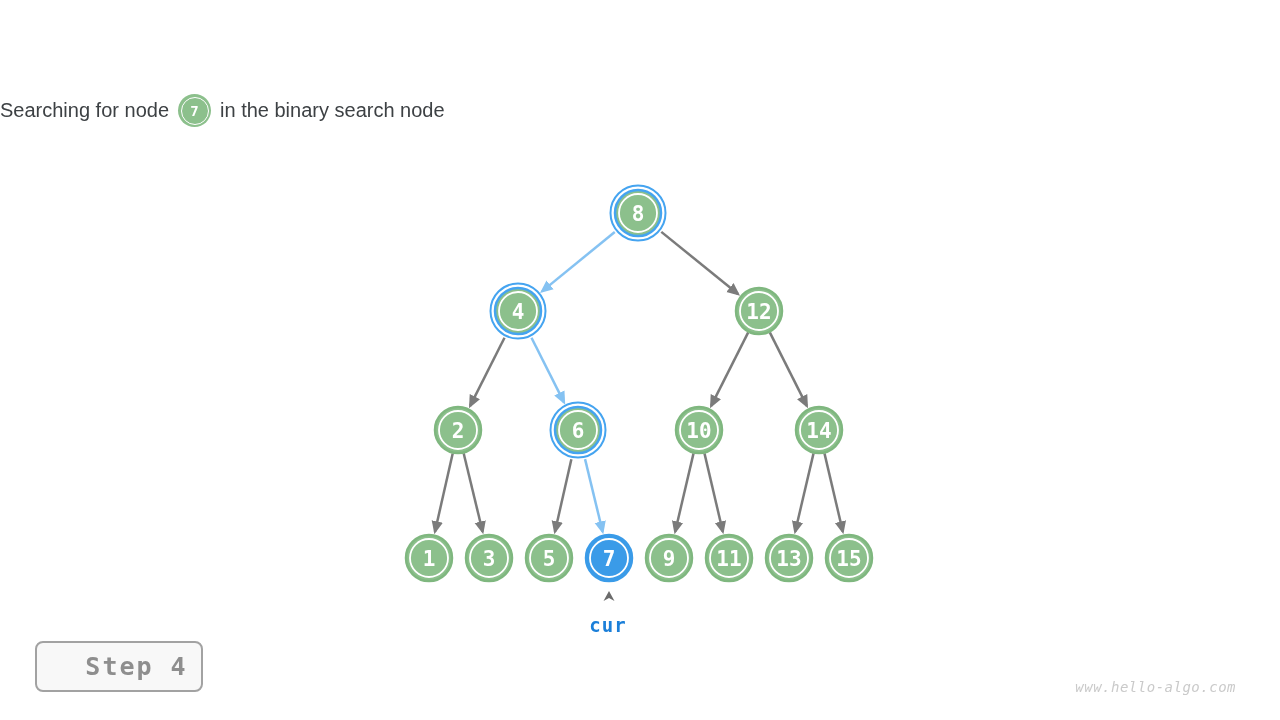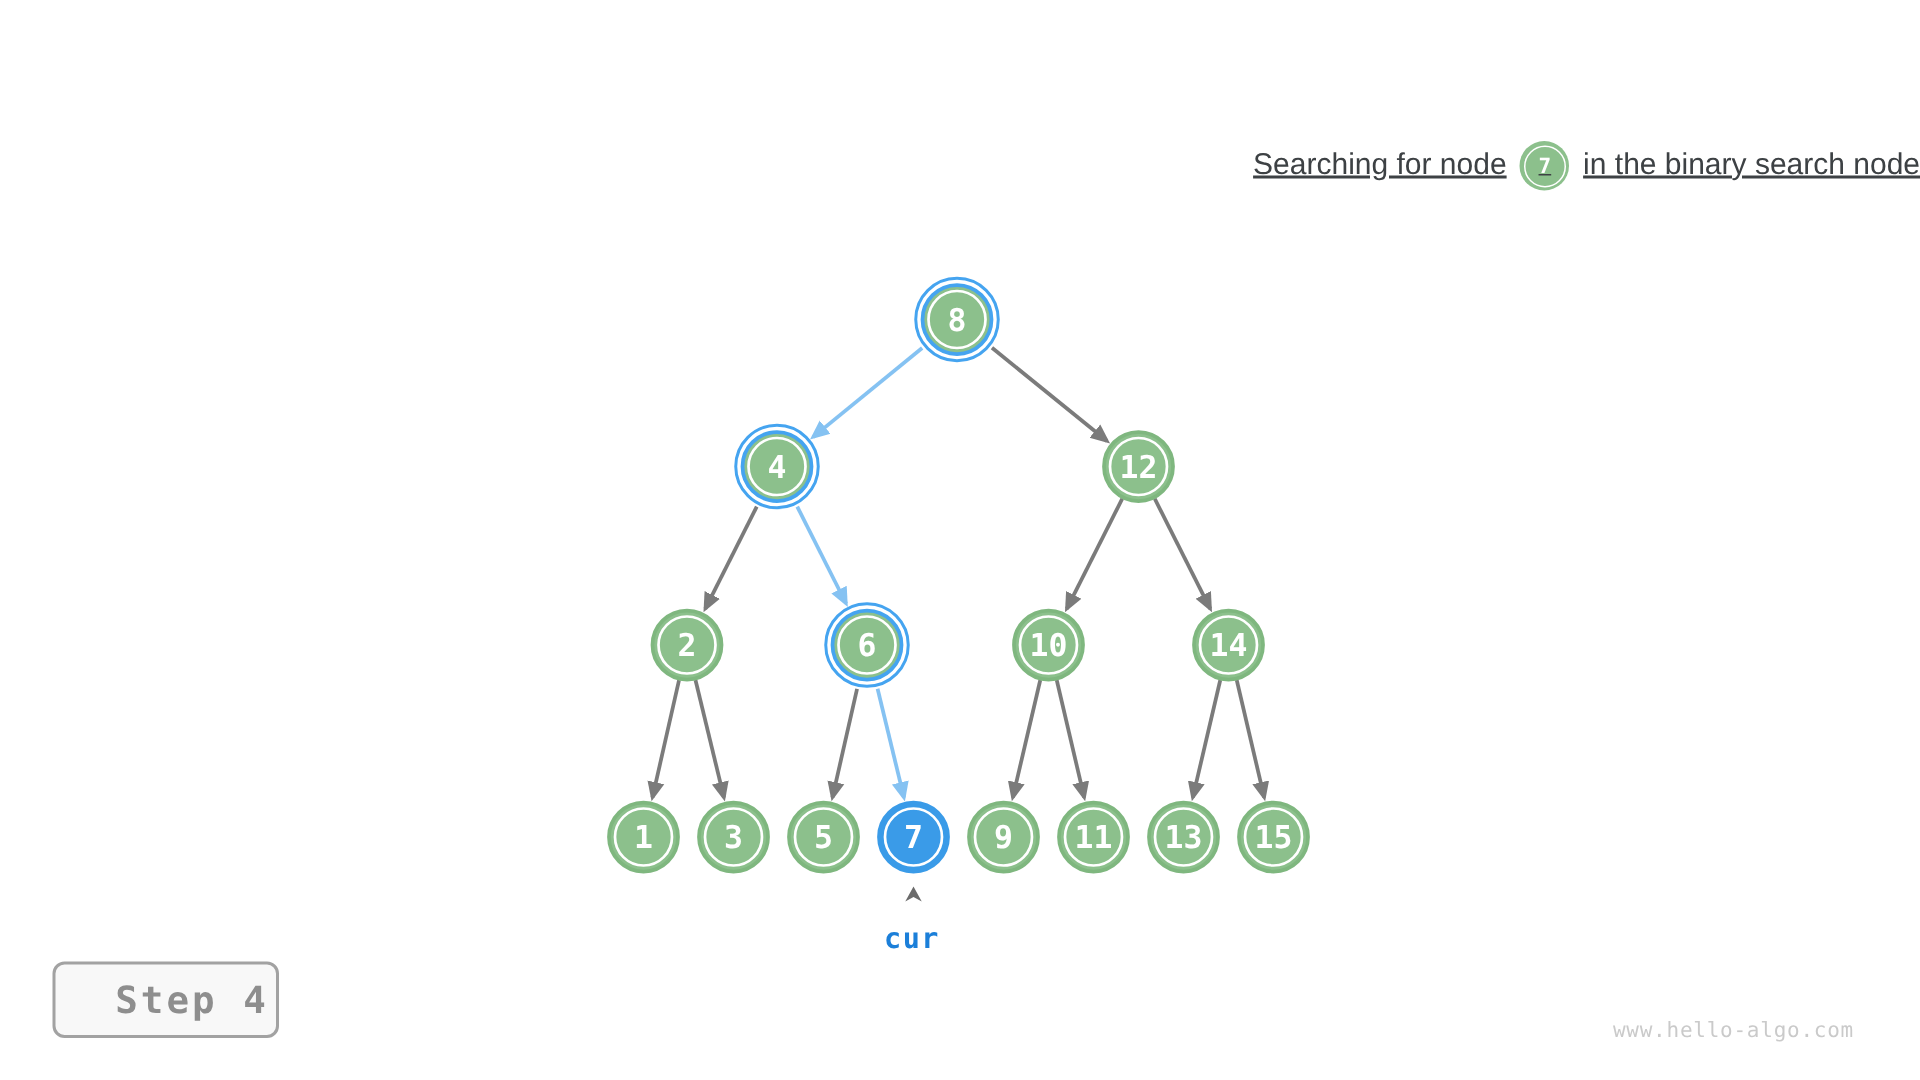--- a/index.html
+++ b/index.html
@@ -5,8 +5,8 @@
   html,body{margin:0;padding:0;background:#ffffff;}
   .stage{position:relative;width:1280px;height:720px;background:#ffffff;overflow:hidden;
          font-family:"Liberation Sans",sans-serif;}
-  .title-row{position:absolute;top:94px;left:0;width:100%;display:flex;justify-content:flex-end;
-             align-items:center;gap:9px;font-size:20px;text-decoration:underline;}
+  .title-row{position:absolute;top:94px;left:0;width:100%;display:flex;justify-content:flex-start;
+             align-items:center;gap:9px;font-size:20px;}
   .title-node{position:relative;width:33px;height:33px;border-radius:50%;
               display:flex;align-items:center;justify-content:center;flex:0 0 auto;}
   .title-node .ring{position:absolute;inset:2.5px;border:1.7px solid #ffffff;border-radius:50%;}

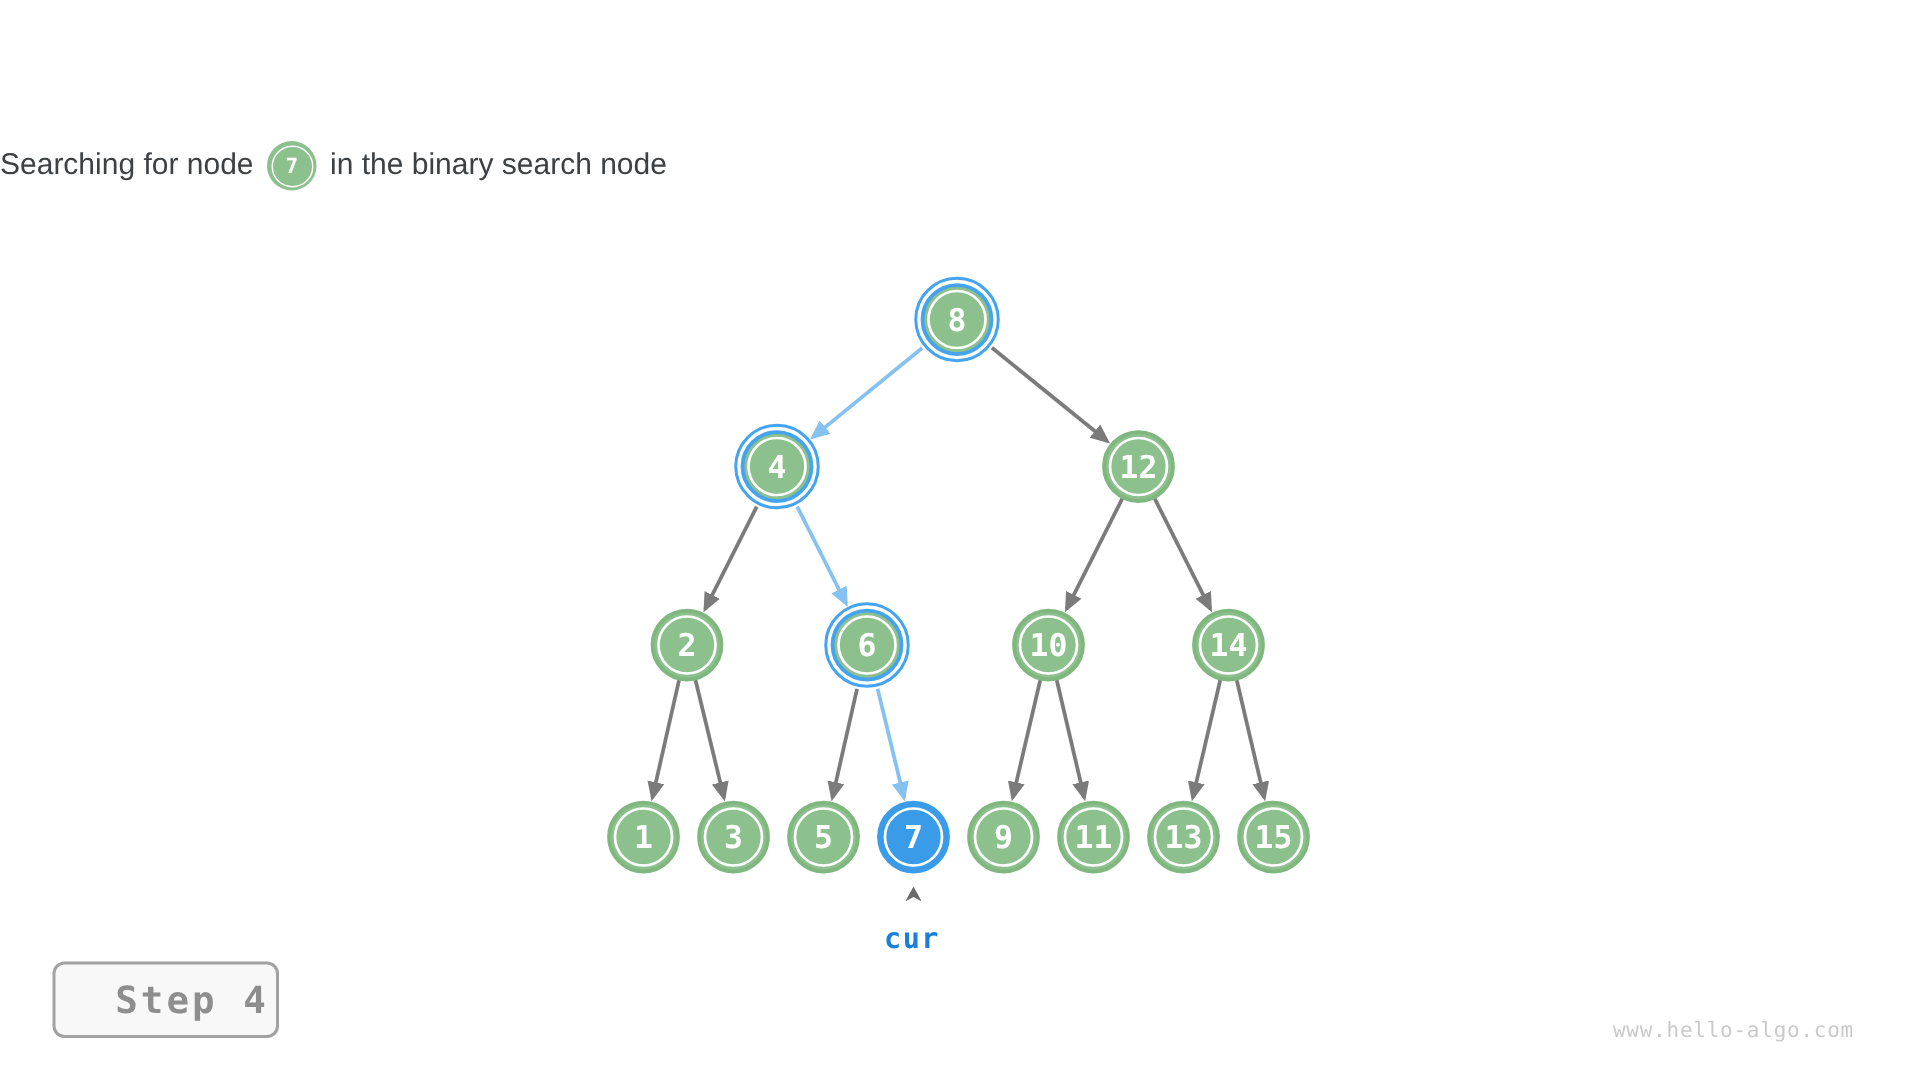--- a/index.html
+++ b/index.html
@@ -13,7 +13,7 @@
   .title-node .val{position:relative;color:#ffffff;font-family:"DejaVu Sans Mono",monospace;
                    font-weight:bold;font-size:14px;}
   svg.tree{position:absolute;left:0;top:0;}
-  .step-badge{position:absolute;left:35px;top:641px;width:151px;height:51px;box-sizing:border-box;
+  .step-badge{position:absolute;left:35px;top:641px;width:168px;height:51px;box-sizing:border-box;
               border-radius:8px;display:flex;align-items:center;justify-content:center;
               font-family:"DejaVu Sans Mono",monospace;font-weight:bold;font-size:25px;
               letter-spacing:2px;padding-left:35px;}

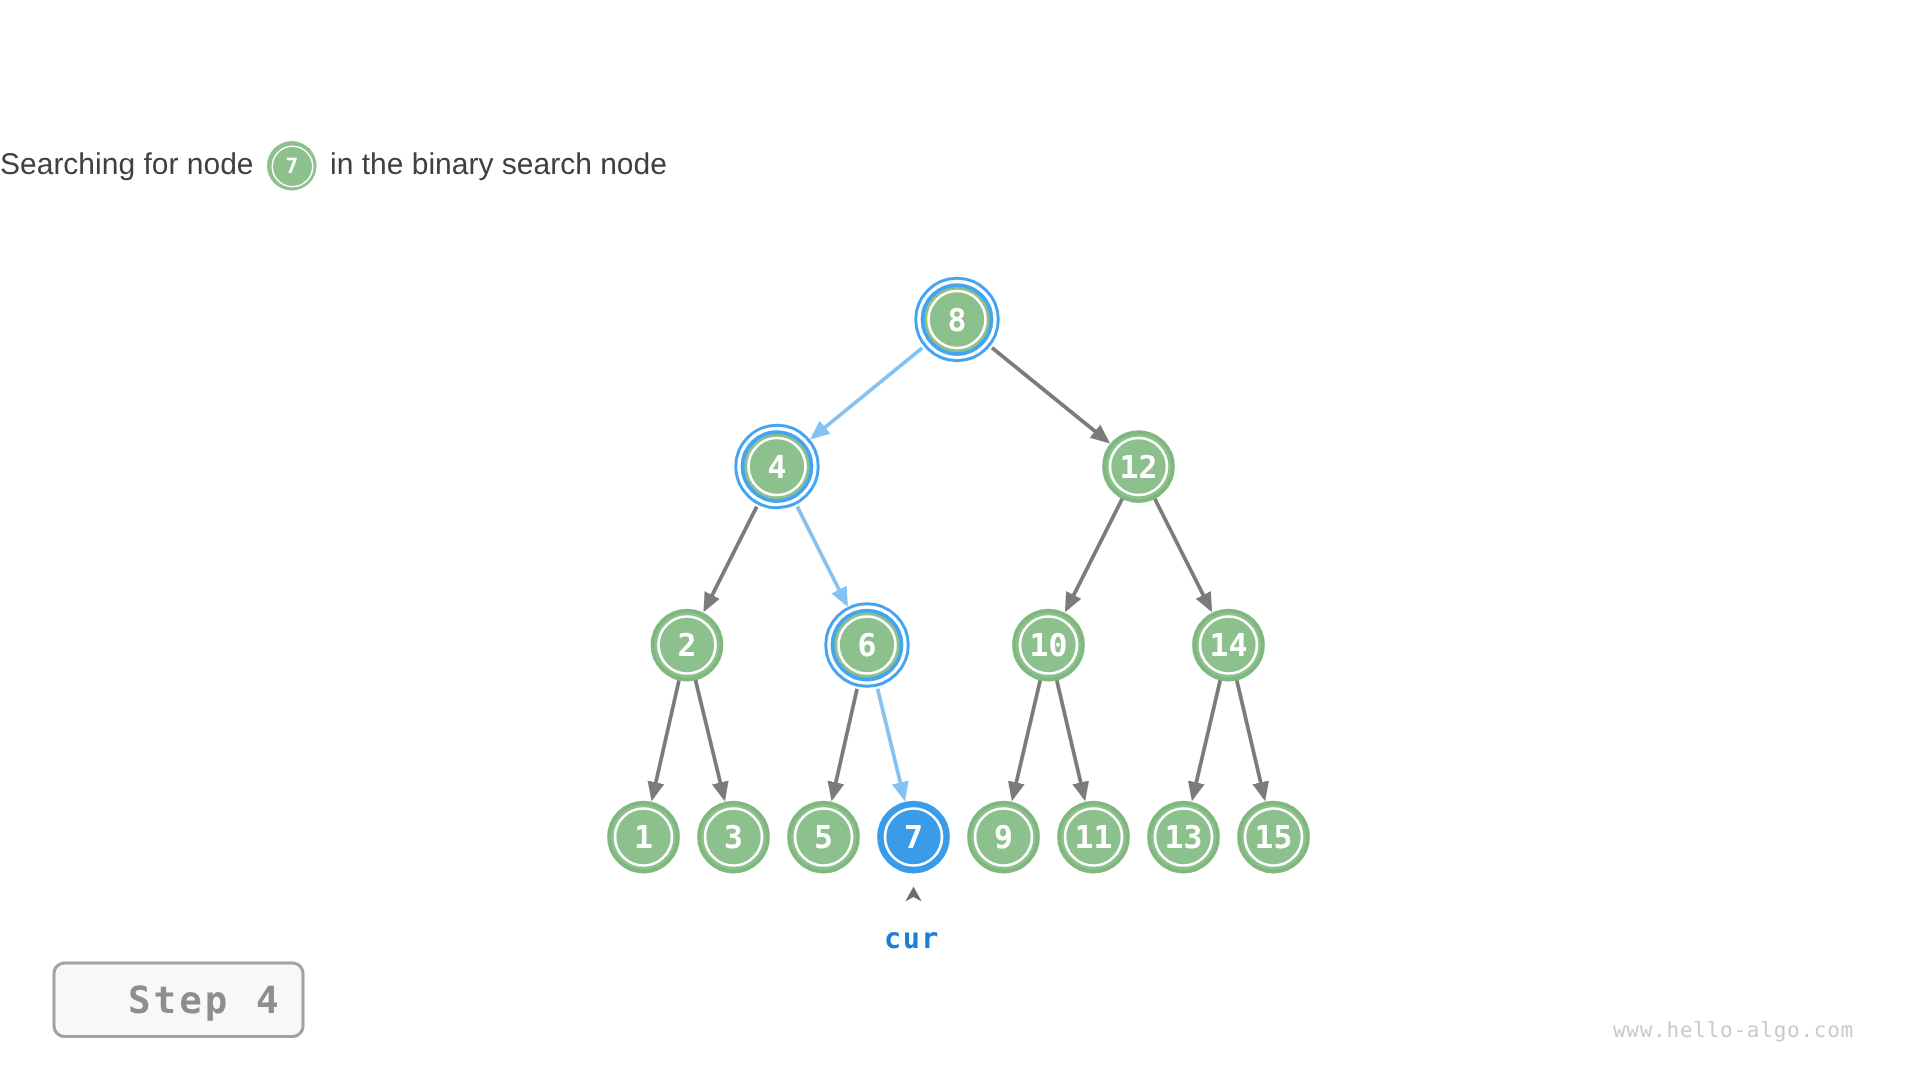--- a/index.html
+++ b/index.html
@@ -141,7 +141,7 @@
 
   <div class="step-badge" style="color: rgb(142, 142, 142); border: 2px solid rgb(162, 162, 162); background: rgb(248, 248, 248);">Step 4</div>
 
-  <div class="watermark" style="color: rgb(202, 202, 202);">www.hello-algo.com</div>
+  <div class="watermark" style="color: rgb(202, 202, 202); font-style: italic;">www.hello-algo.com</div>
 
 </div>
 

